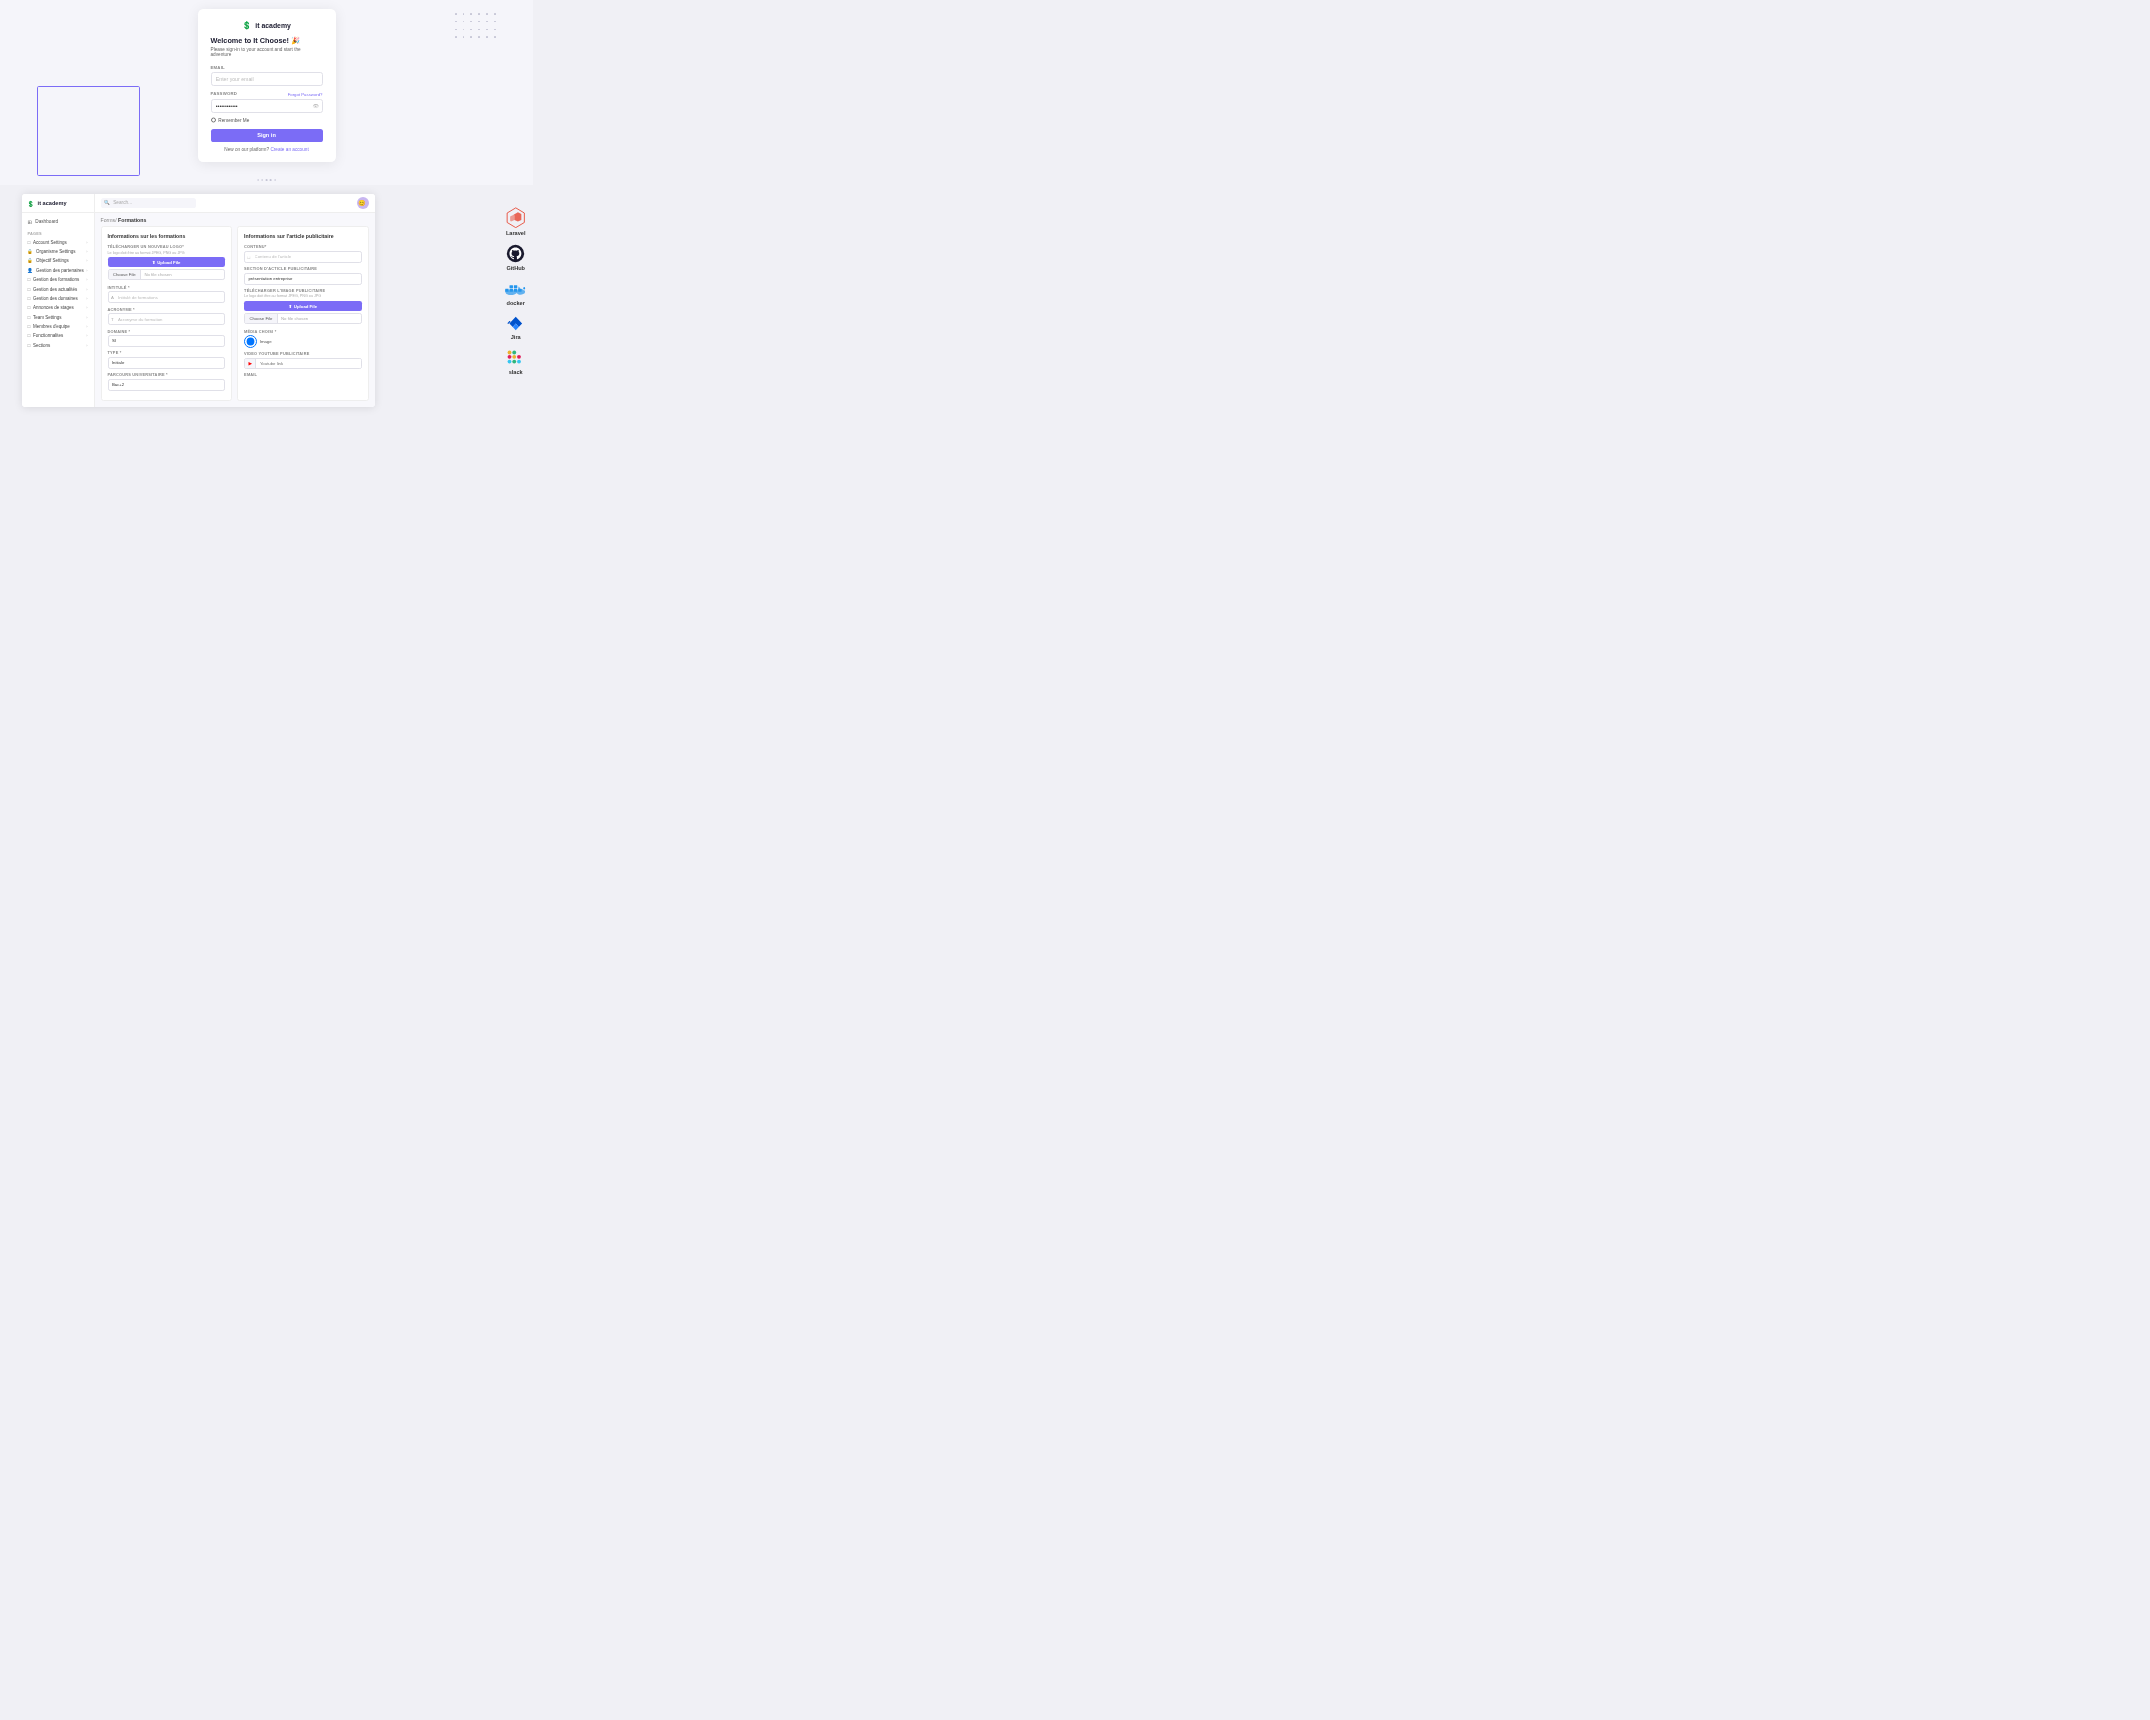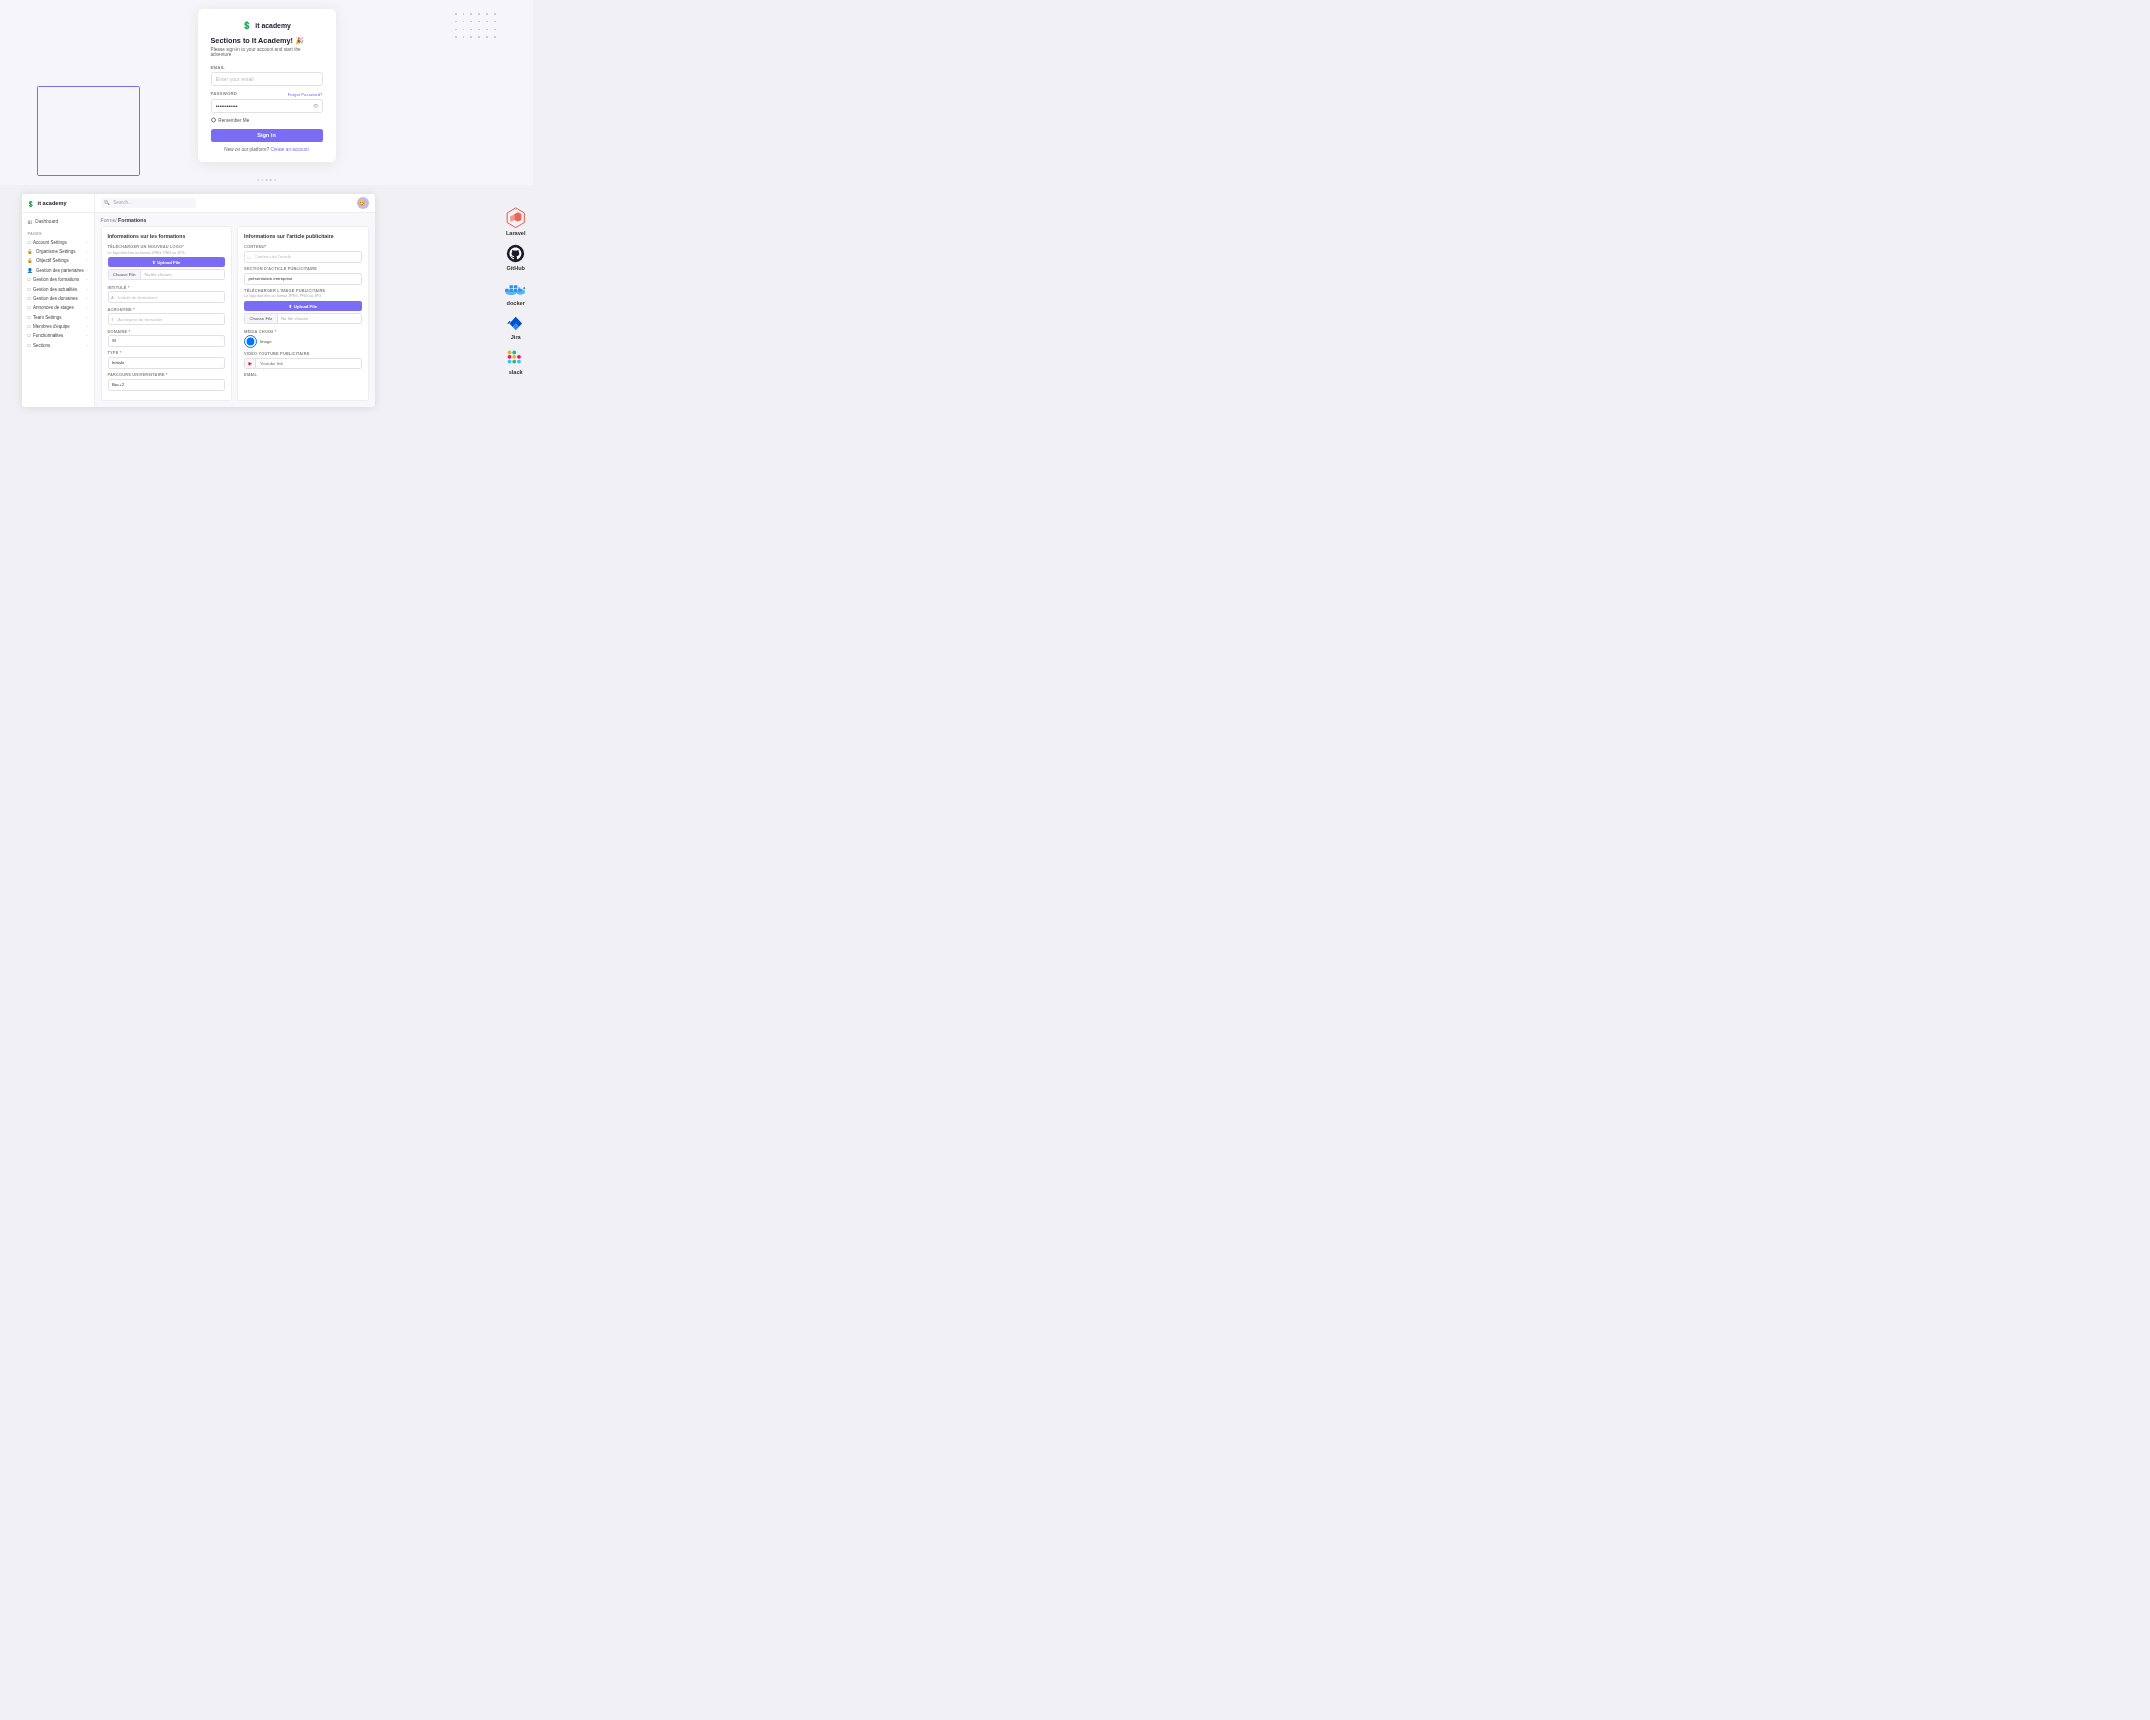--- a/index.html
+++ b/index.html
@@ -552,7 +552,7 @@
       <span class="logo-icon">💲</span>
       <span class="logo-text">it academy</span>
     </div>
-    <div class="login-title">Sections to It Academy! 🎉</div>
+    <div class="login-title">Welcome to It Choose! 🎉</div>
     <div class="login-subtitle">Please sign-in to your account and start the adventure</div>
 
     <label class="form-label">EMAIL</label>

